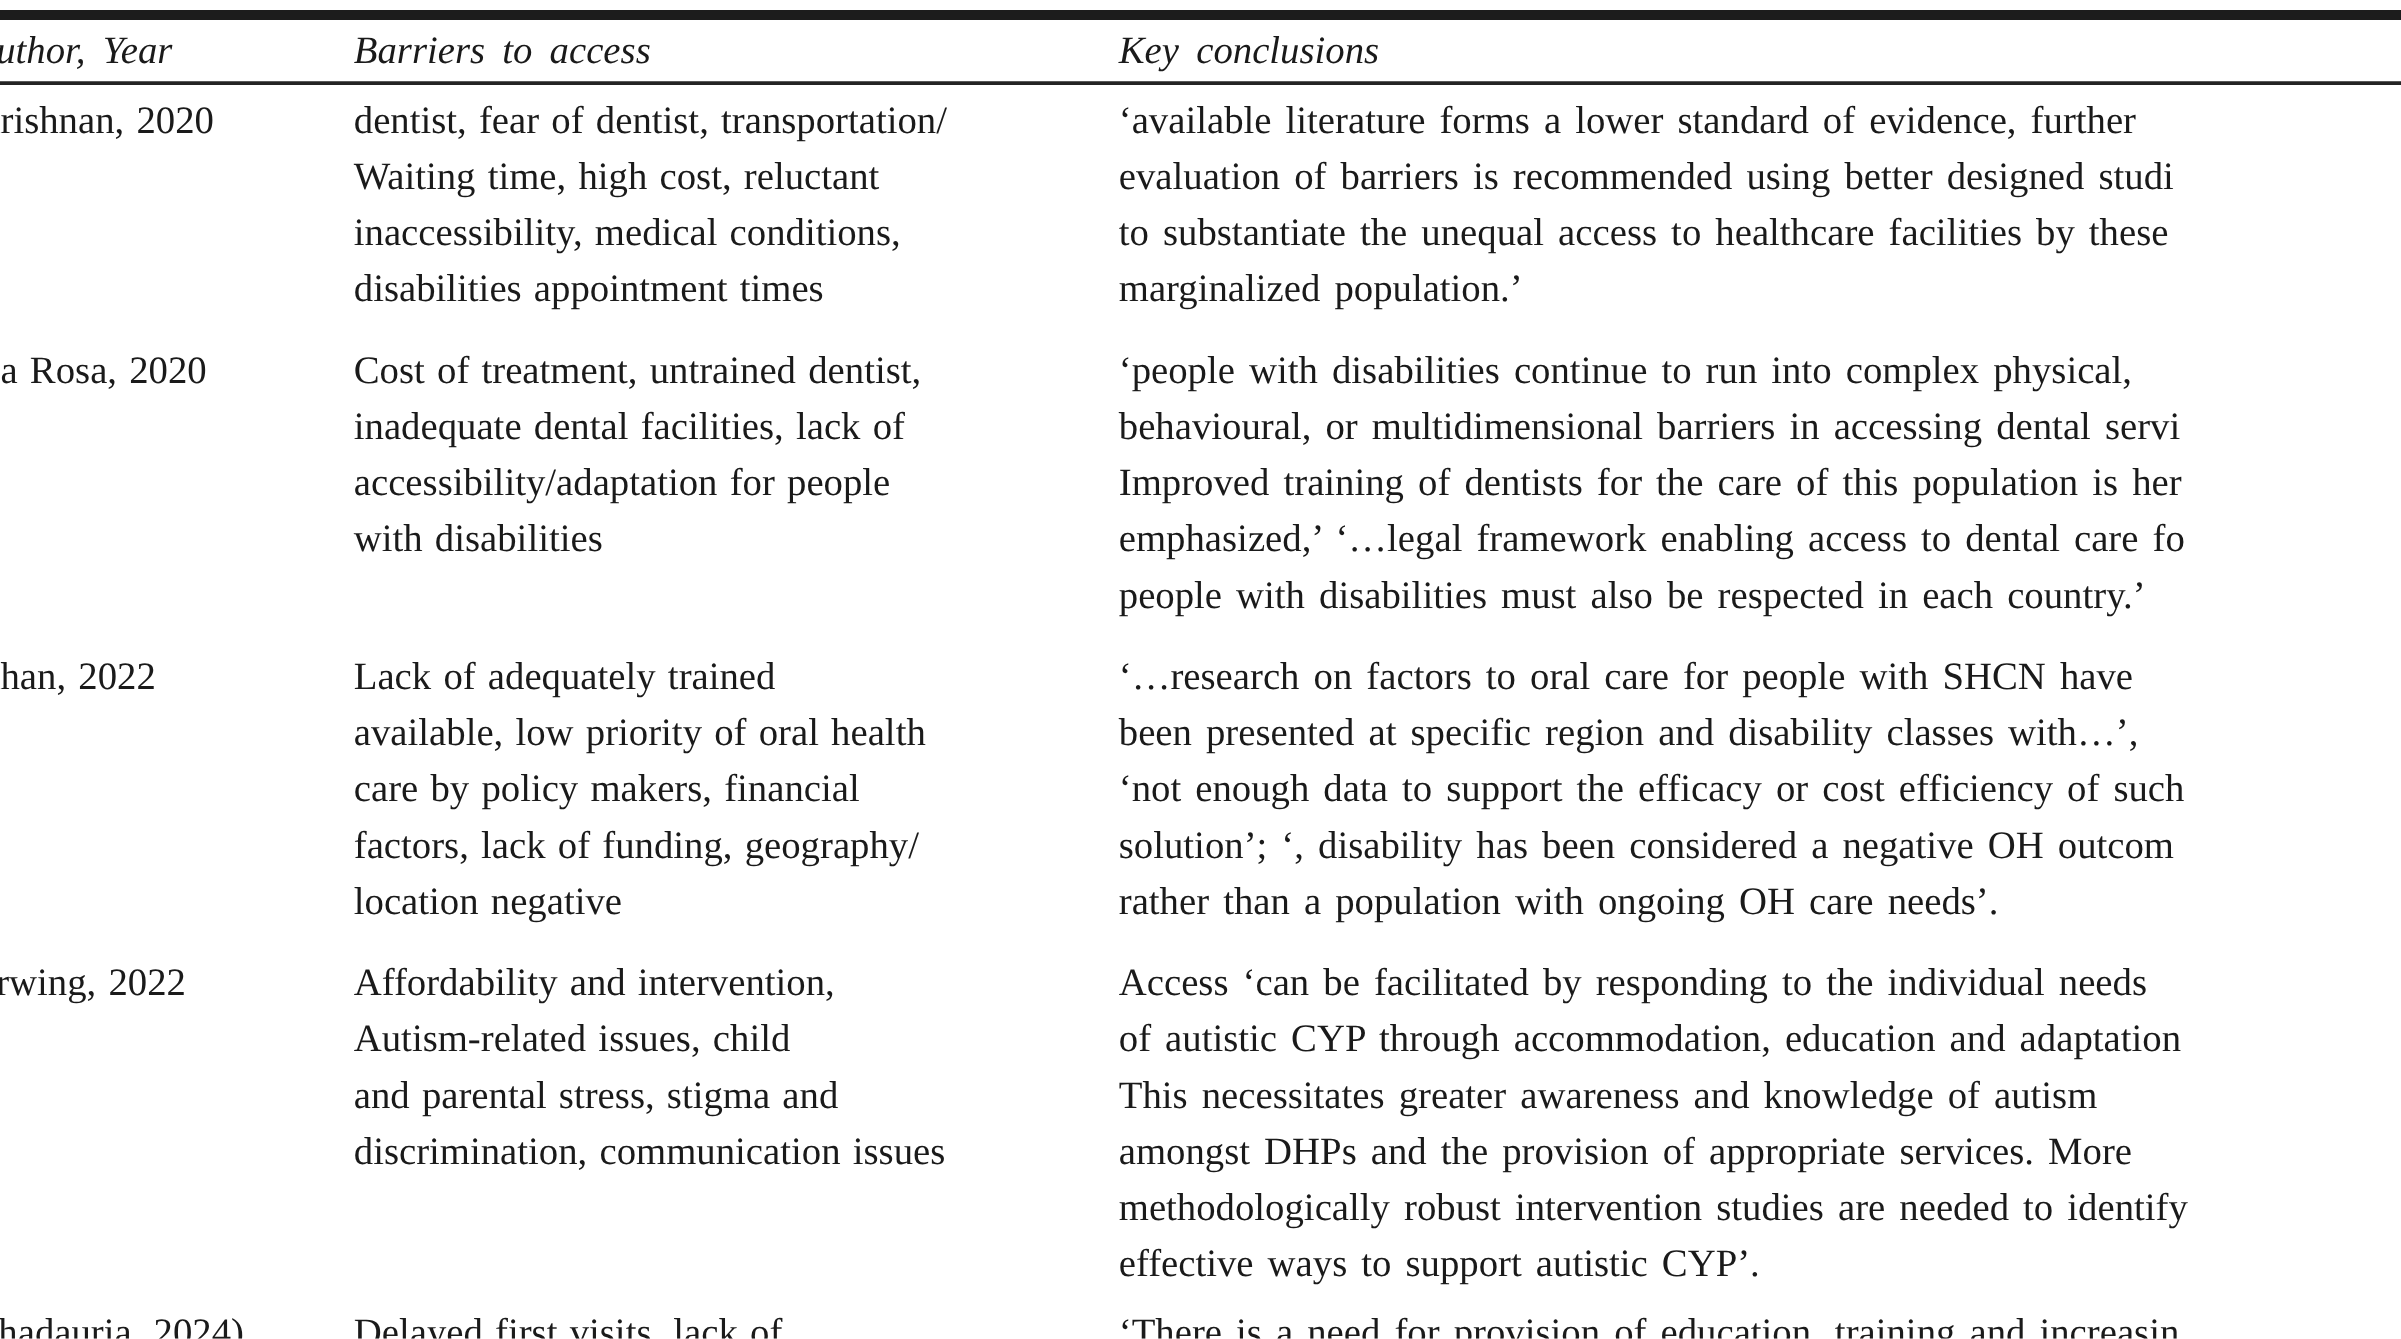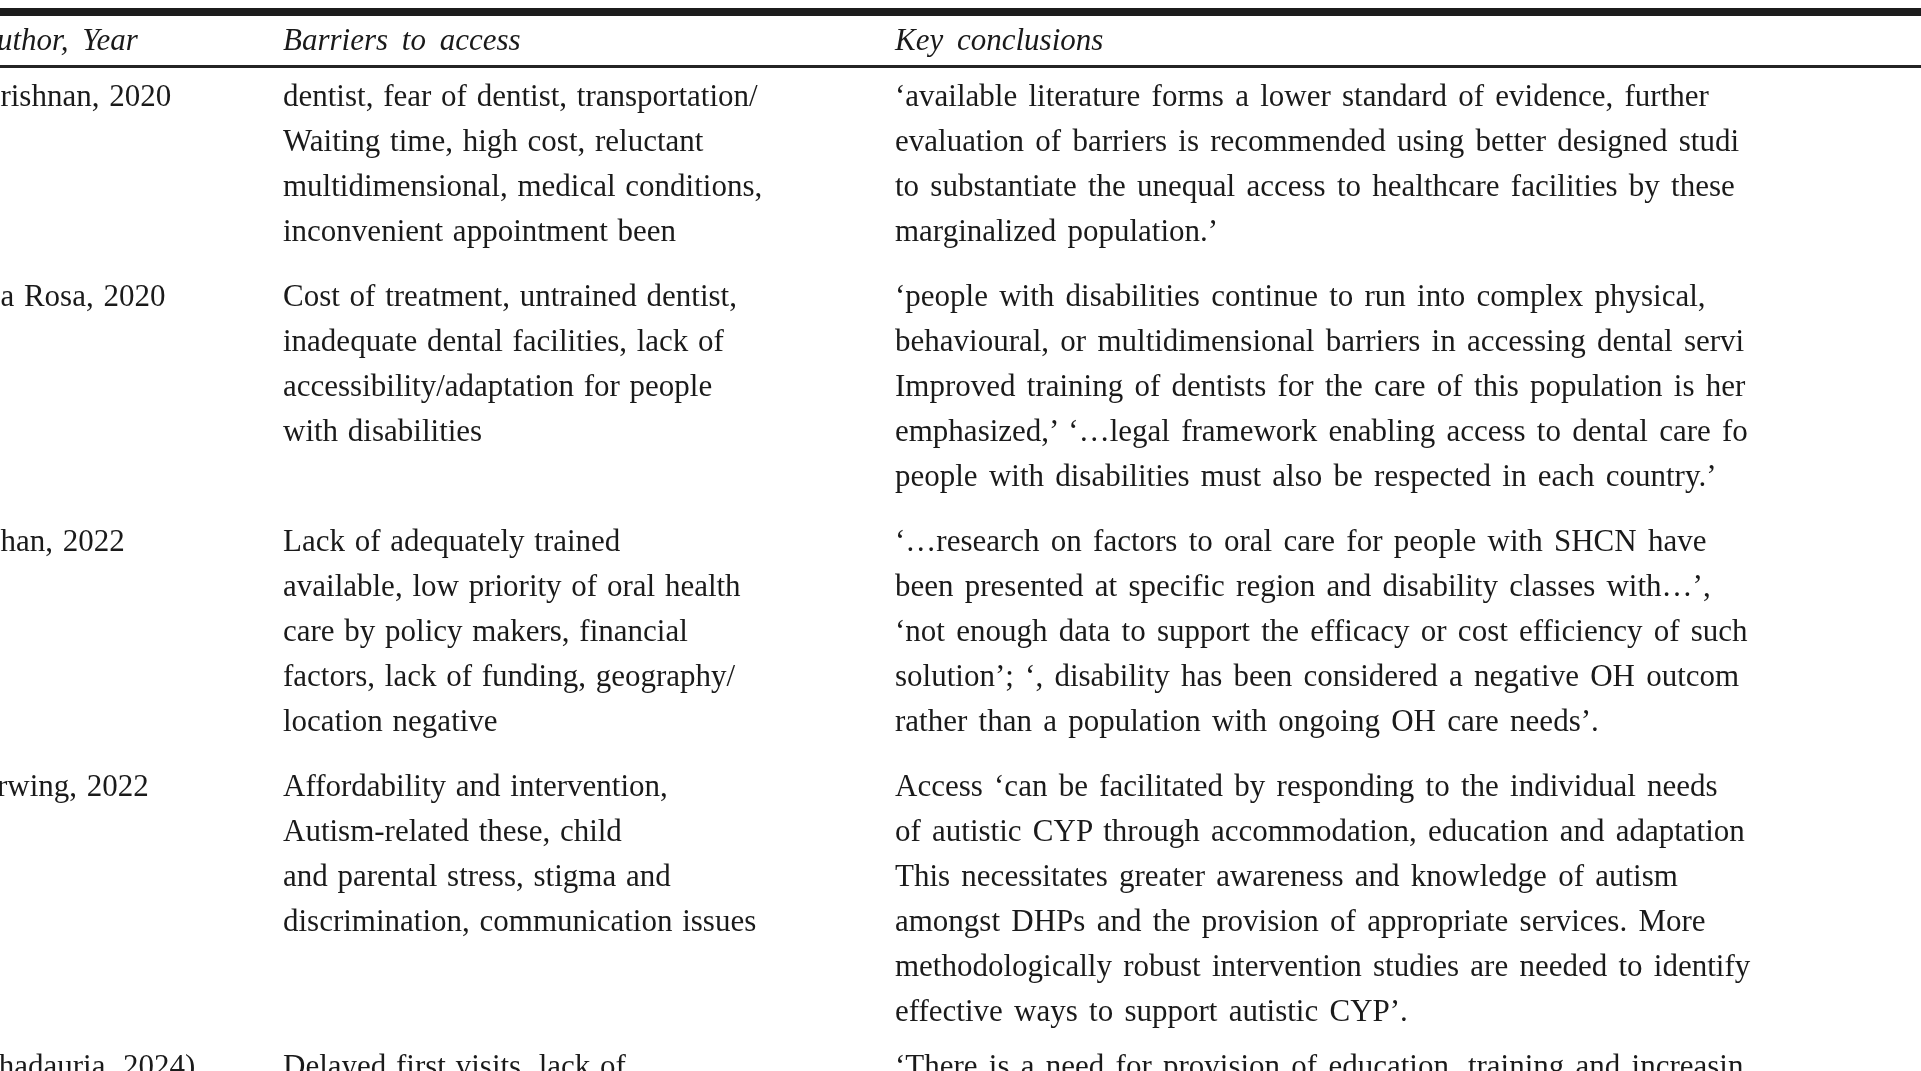--- a/index.html
+++ b/index.html
@@ -67,7 +67,7 @@
           <div class="cell col-barriers">
             <div class="line">dentist, fear of dentist, transportation/</div>
             <div class="line">Waiting time, high cost, reluctant</div>
-            <div class="line">multidimensional, medical conditions,</div>
+            <div class="line">inaccessibility, medical conditions,</div>
             <div class="line">inconvenient appointment been</div>
           </div>
           <div class="cell col-conclusions">

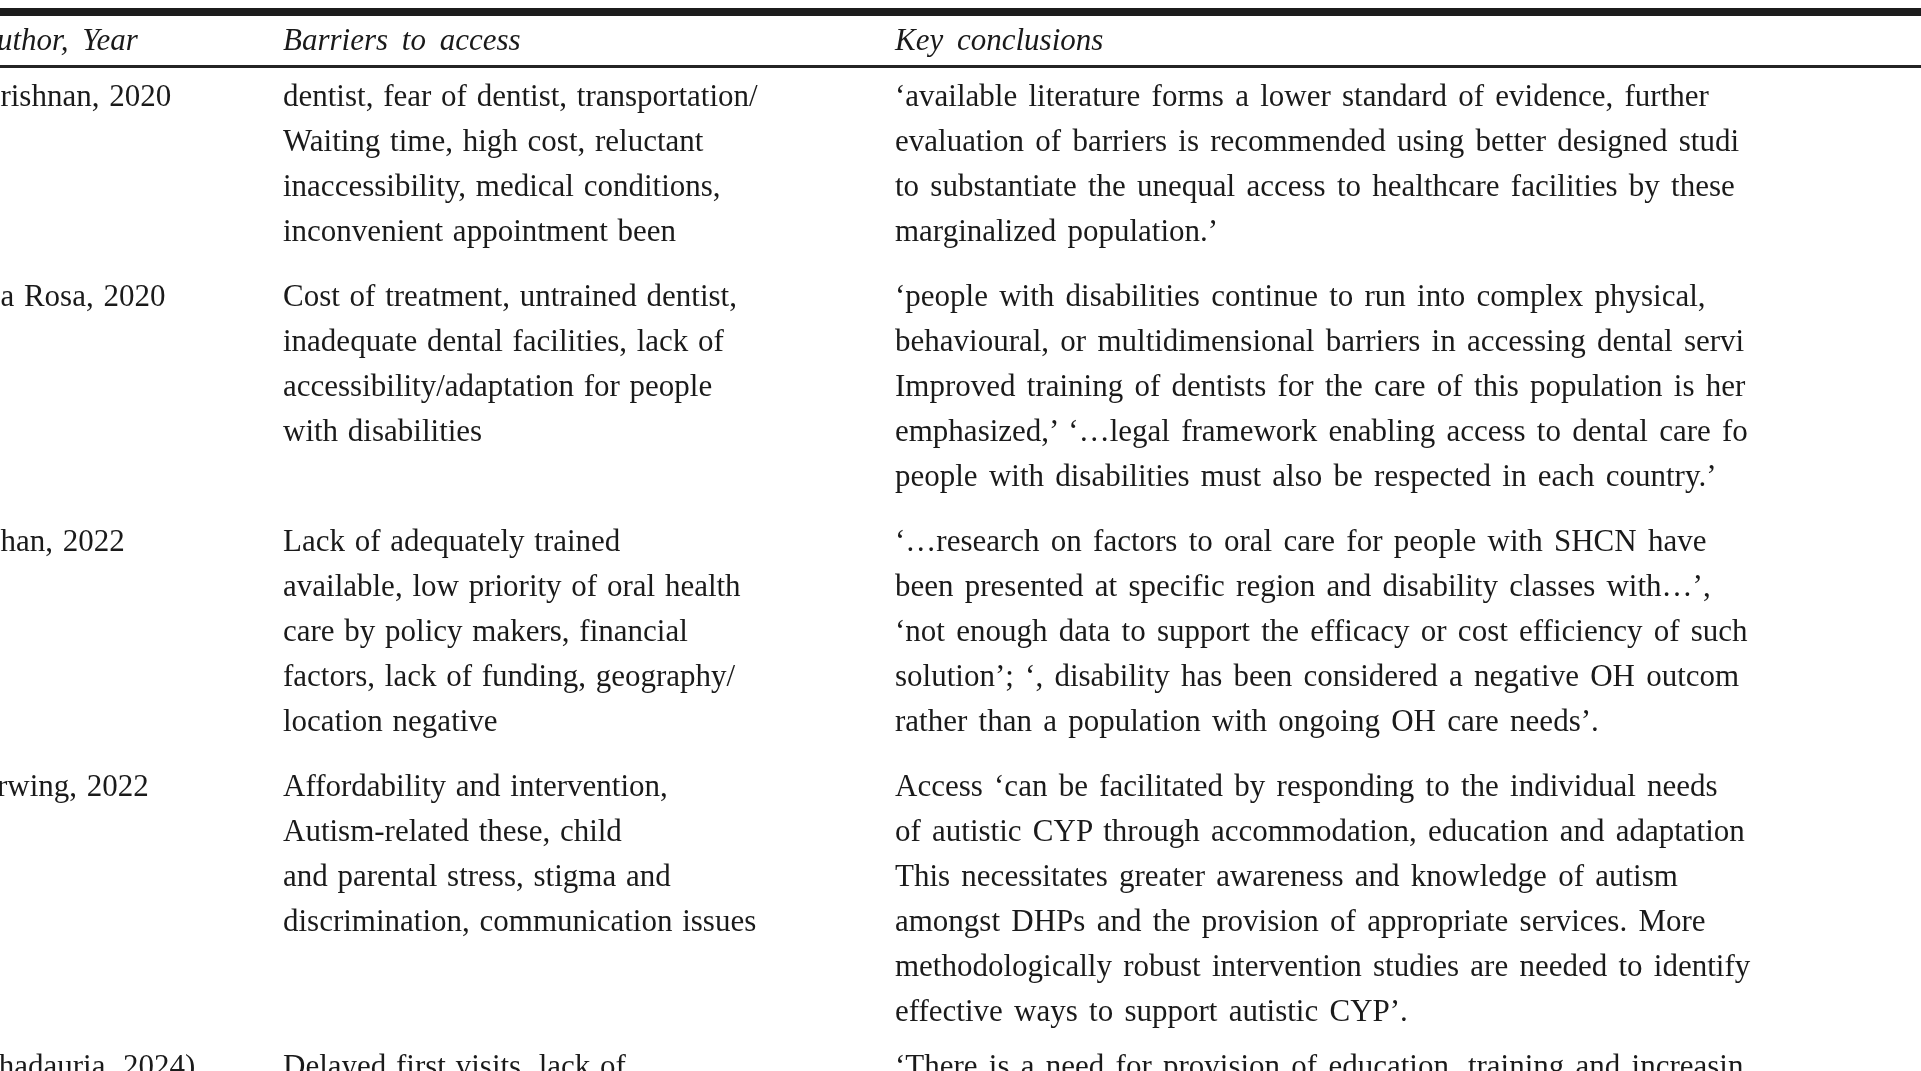--- a/index.html
+++ b/index.html
@@ -68,7 +68,7 @@
             <div class="line">dentist, fear of dentist, transportation/</div>
             <div class="line">Waiting time, high cost, reluctant</div>
             <div class="line">inaccessibility, medical conditions,</div>
-            <div class="line">inconvenient appointment been</div>
+            <div class="line">disabilities appointment times</div>
           </div>
           <div class="cell col-conclusions">
             <div class="line">‘available literature forms a lower standard of evidence, further</div>

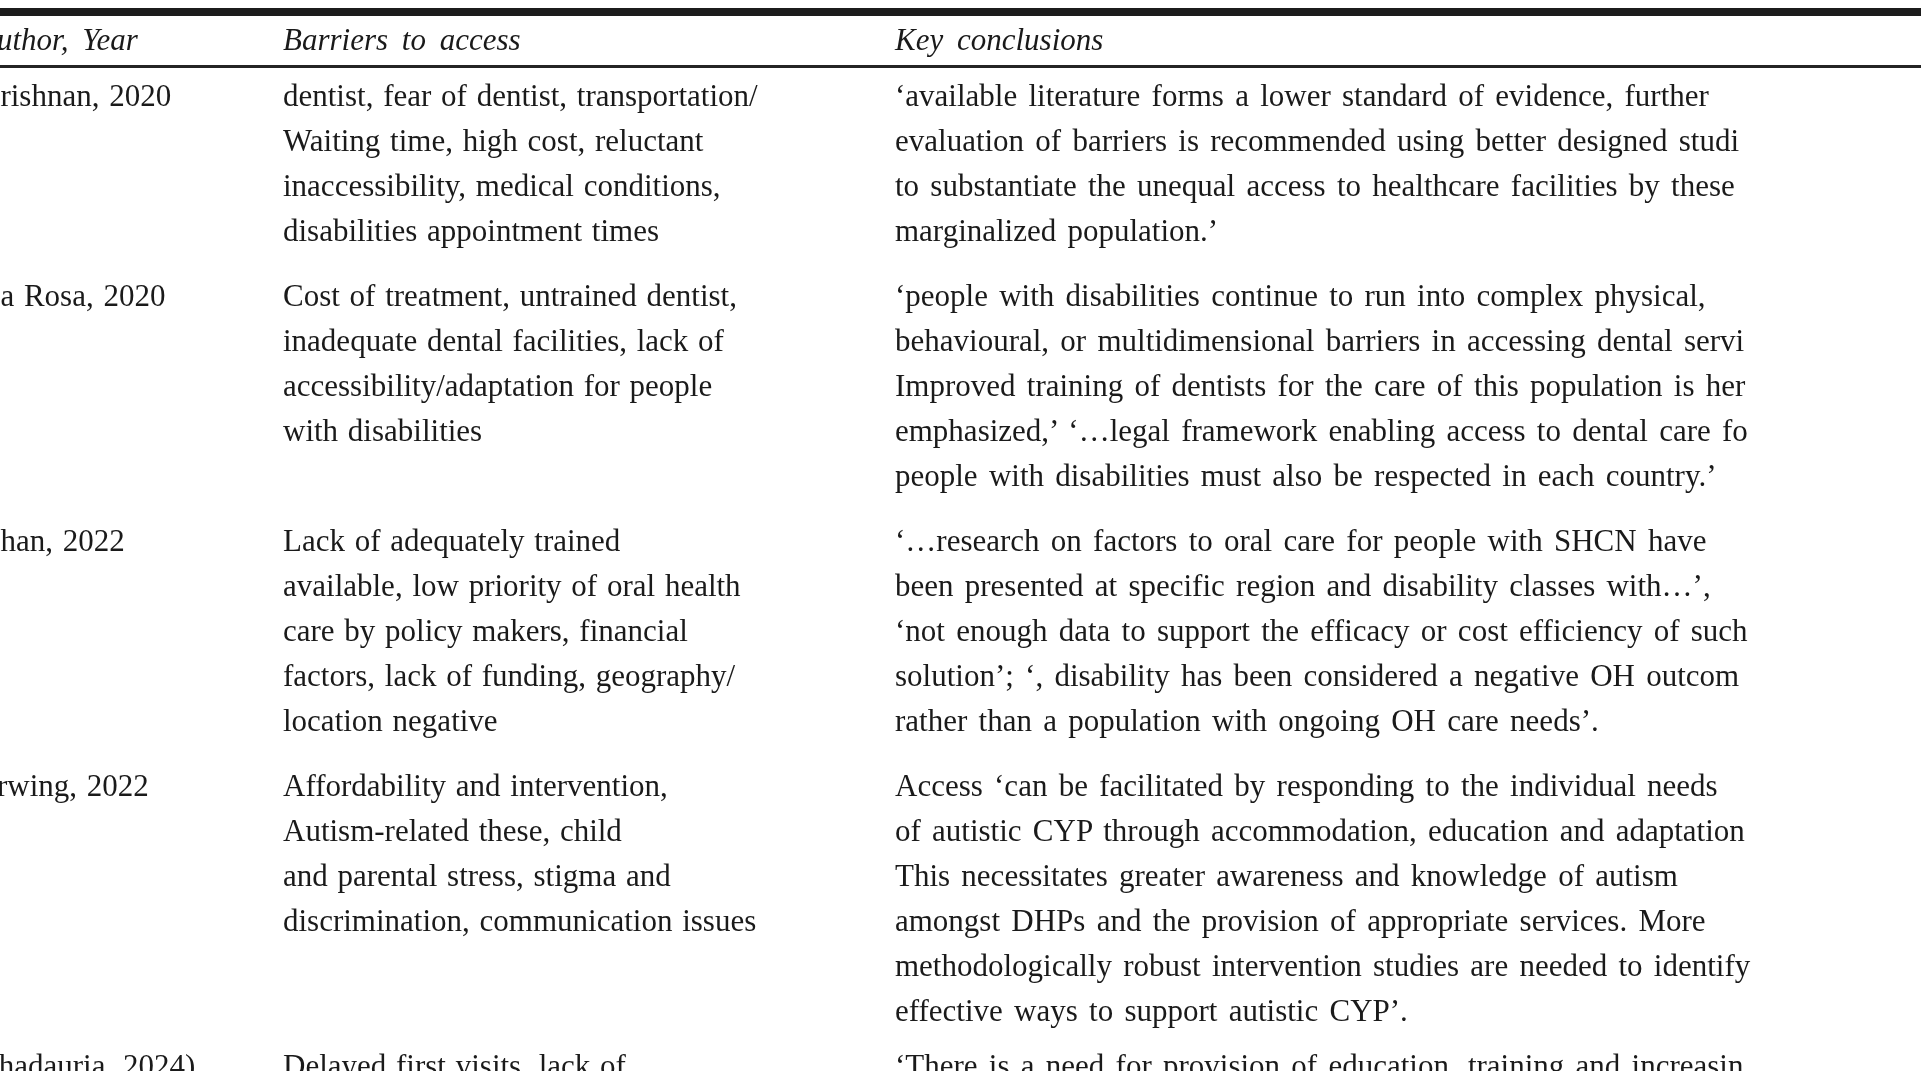--- a/index.html
+++ b/index.html
@@ -120,7 +120,7 @@
           </div>
           <div class="cell col-barriers">
             <div class="line">Affordability and intervention,</div>
-            <div class="line">Autism-related these, child</div>
+            <div class="line">Autism-related issues, child</div>
             <div class="line">and parental stress, stigma and</div>
             <div class="line">discrimination, communication issues</div>
           </div>

